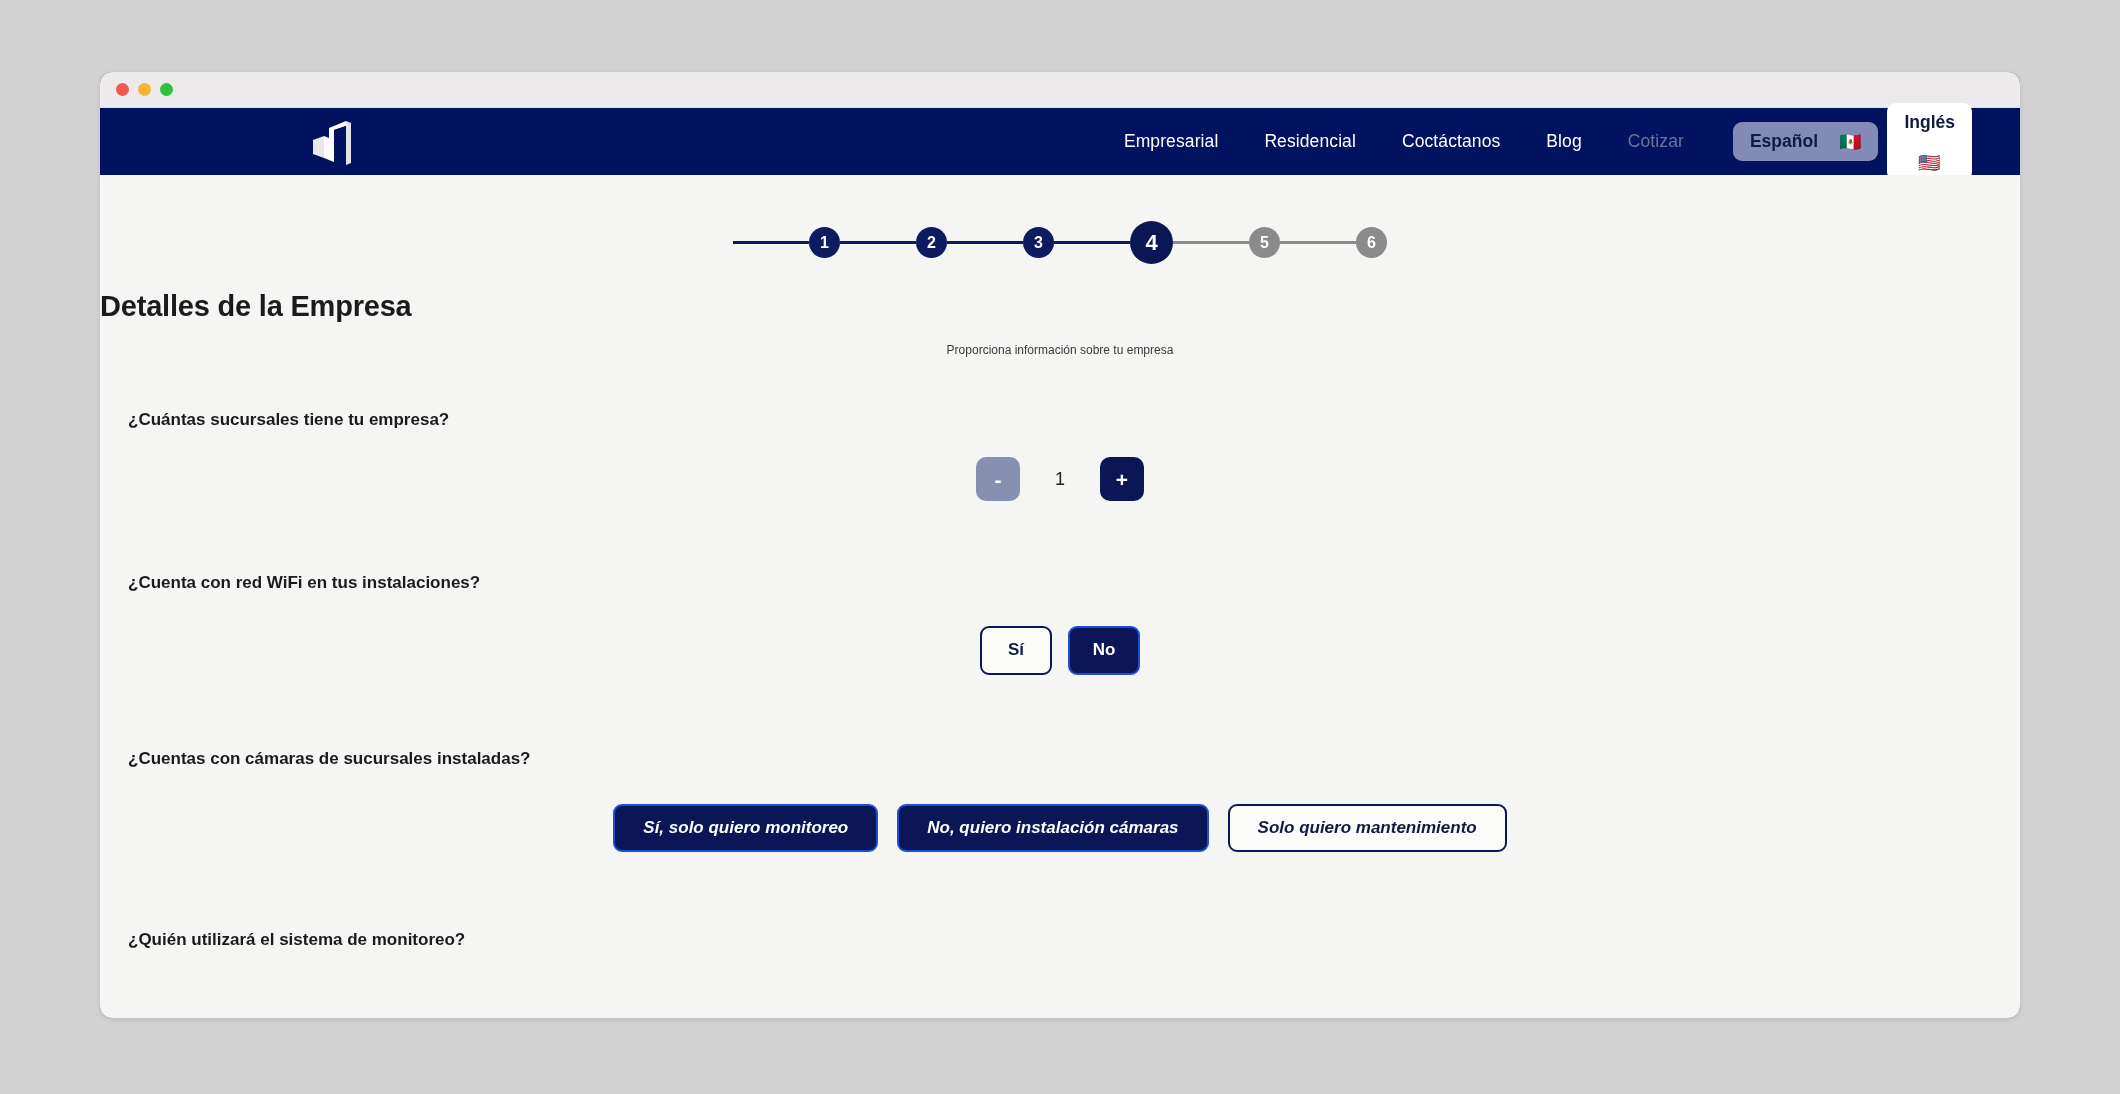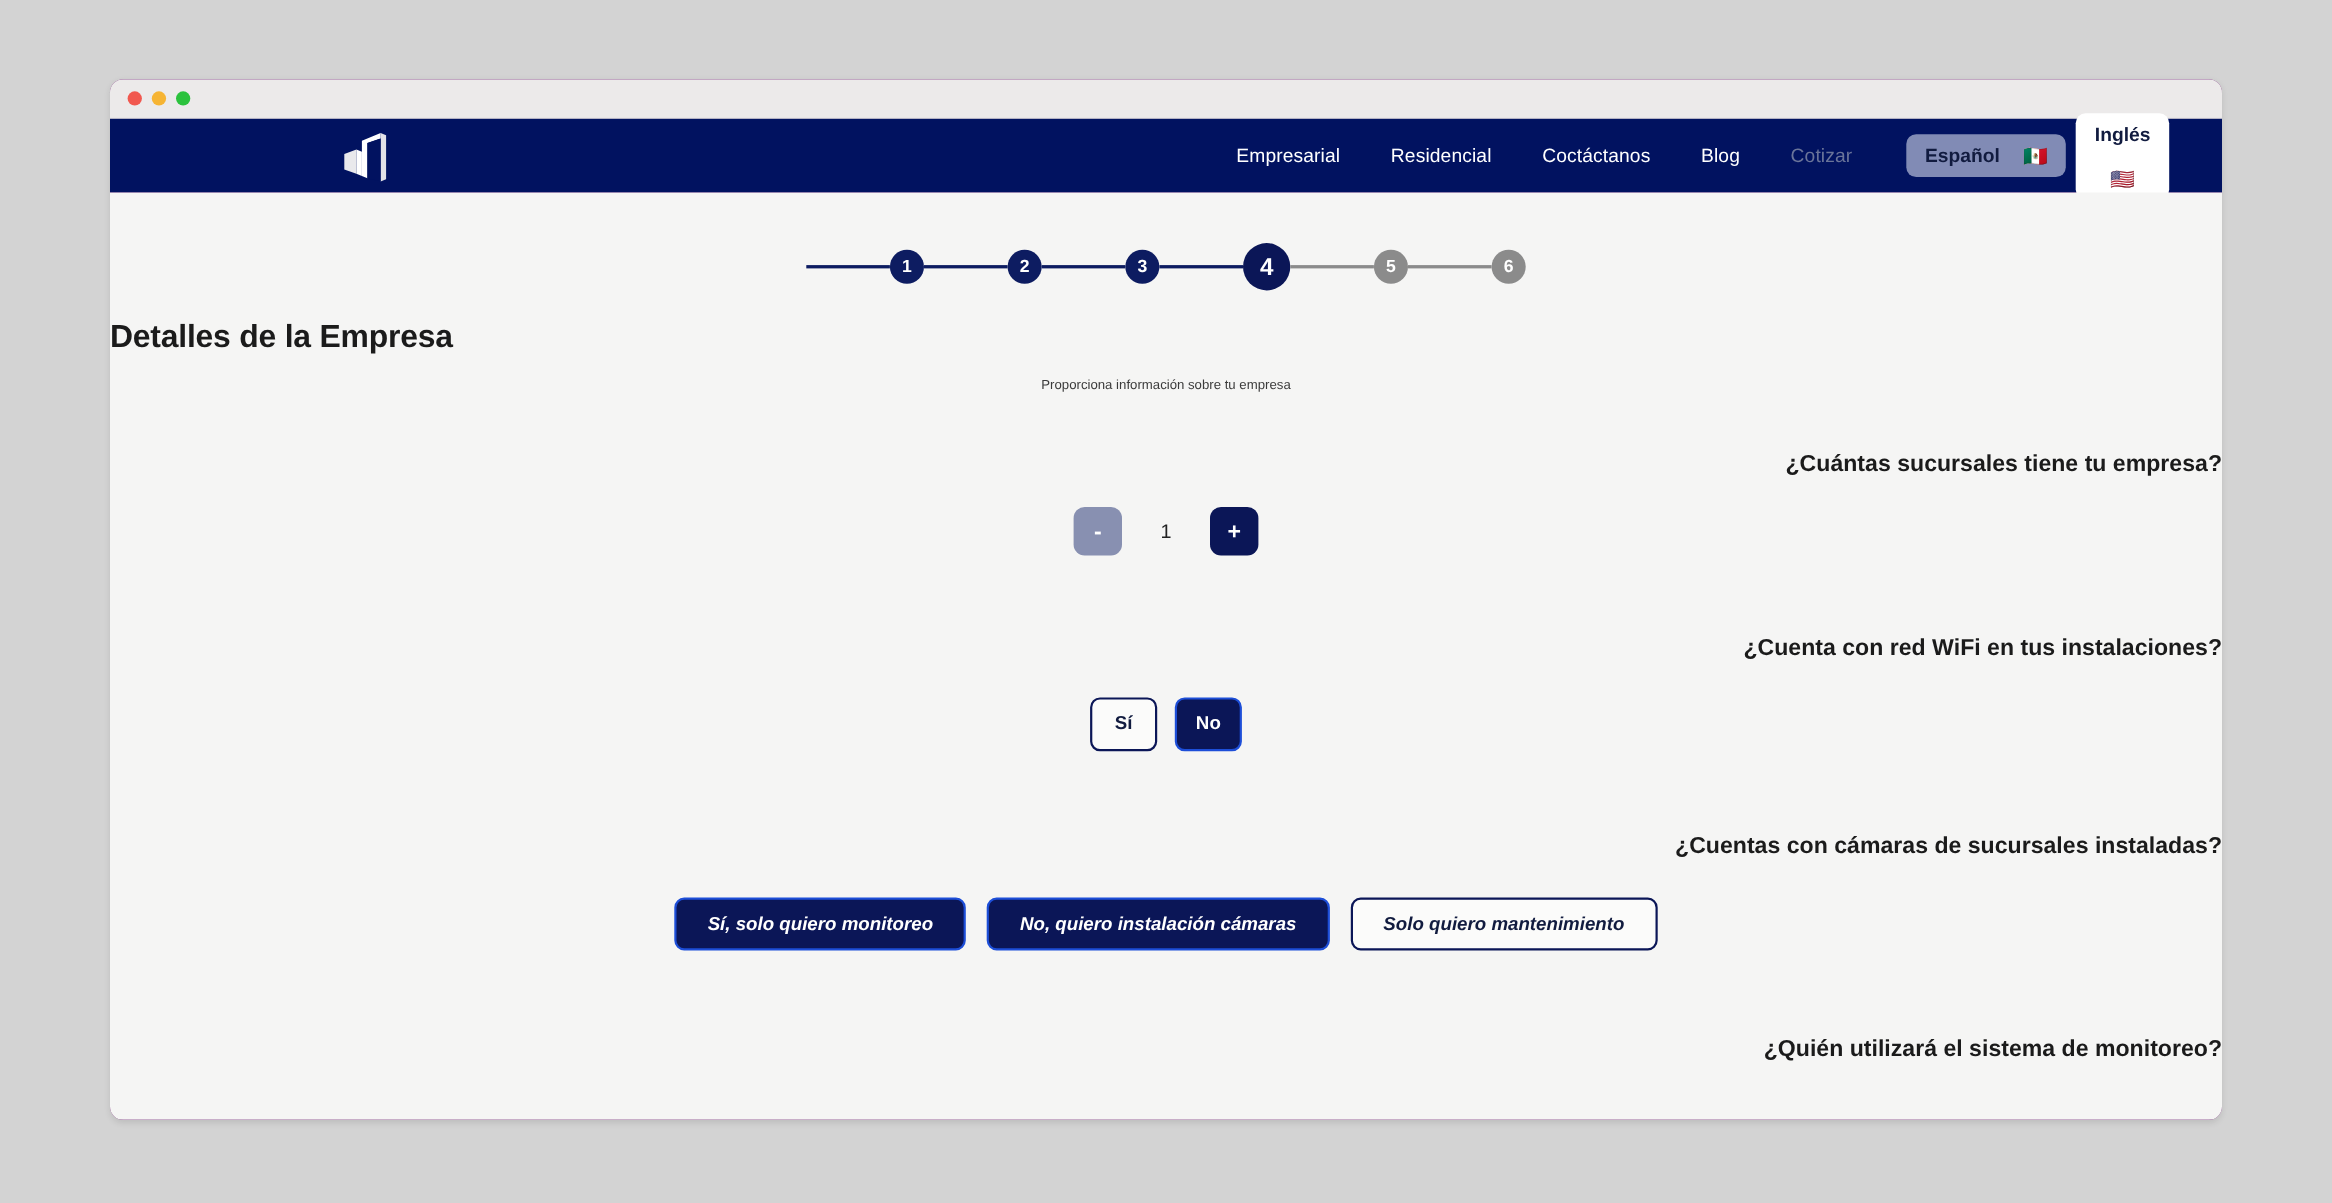--- a/index.html
+++ b/index.html
@@ -142,10 +142,11 @@
   }
 
   .question {
-    text-align: right;
-    font-size: 21px;
+    text-align: left;
+    font-size: 17px;
     font-weight: 700;
     color: #1b1b1b;
+    padding-left: 28px;
   }
 
   

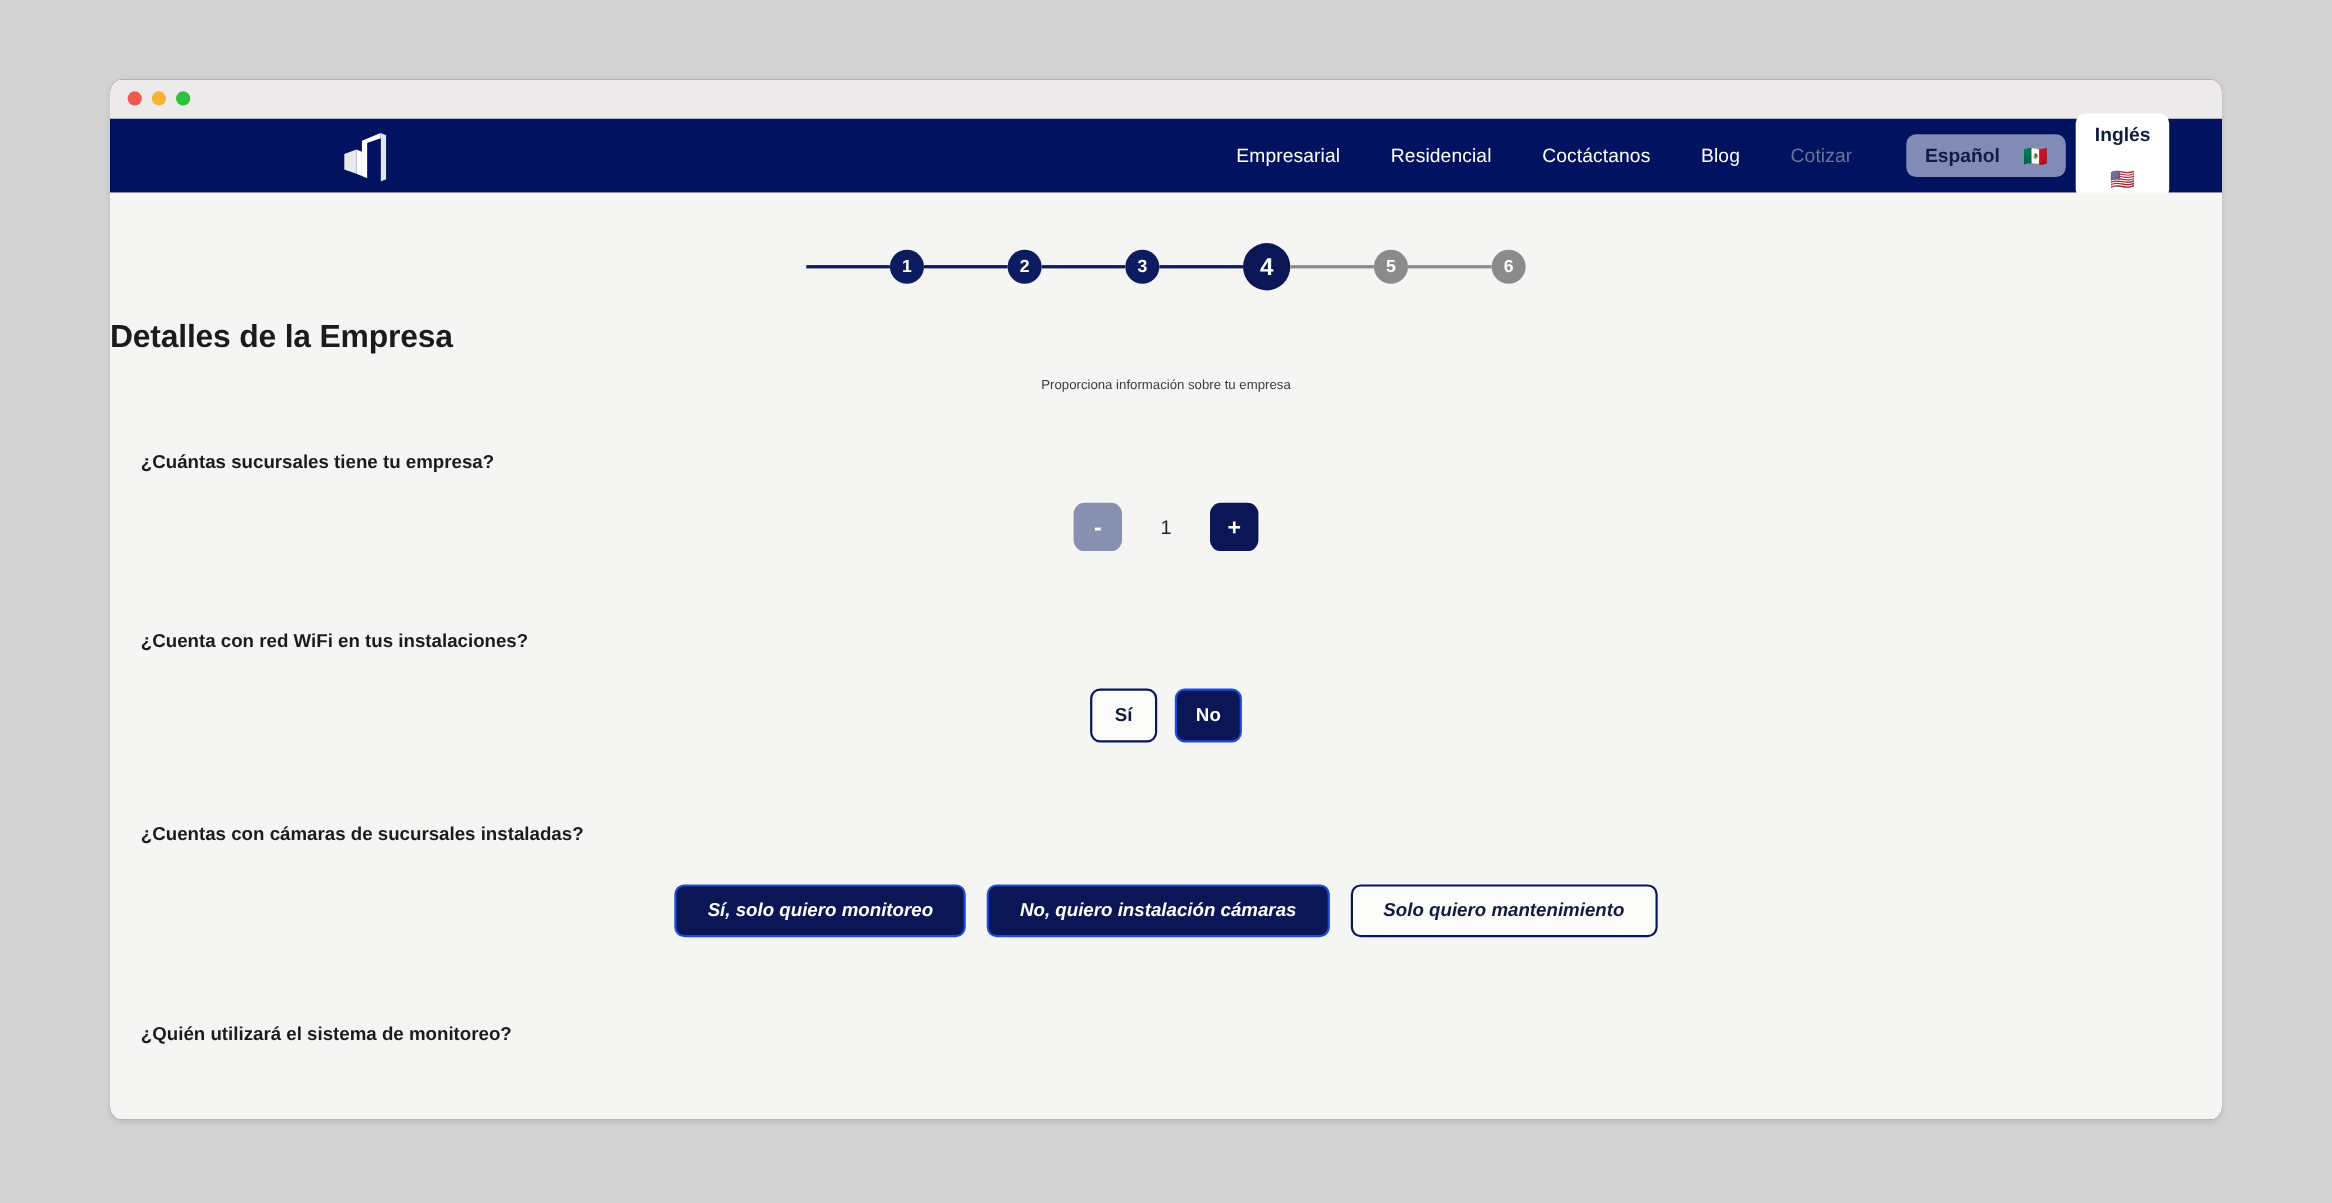--- a/index.html
+++ b/index.html
@@ -207,7 +207,7 @@
     color: #111b3f;
     border: 2px solid #0b1657;
   }
-  #wifi-options .choice-btn { width: 61px; }
+  #wifi-options .choice-btn { width: 72px; }
 
   
   #q-cameras { margin-top: 74px; }

